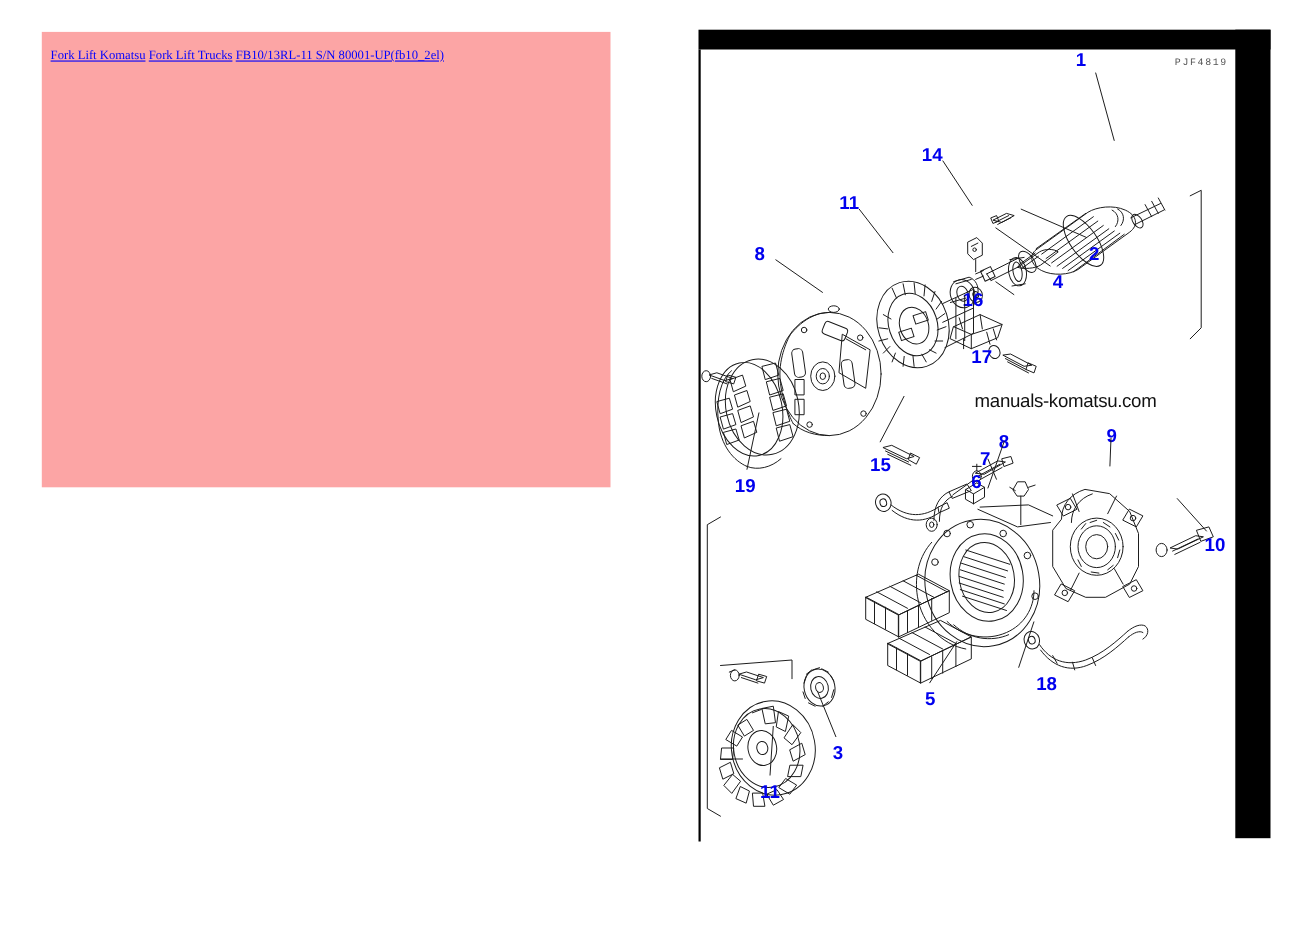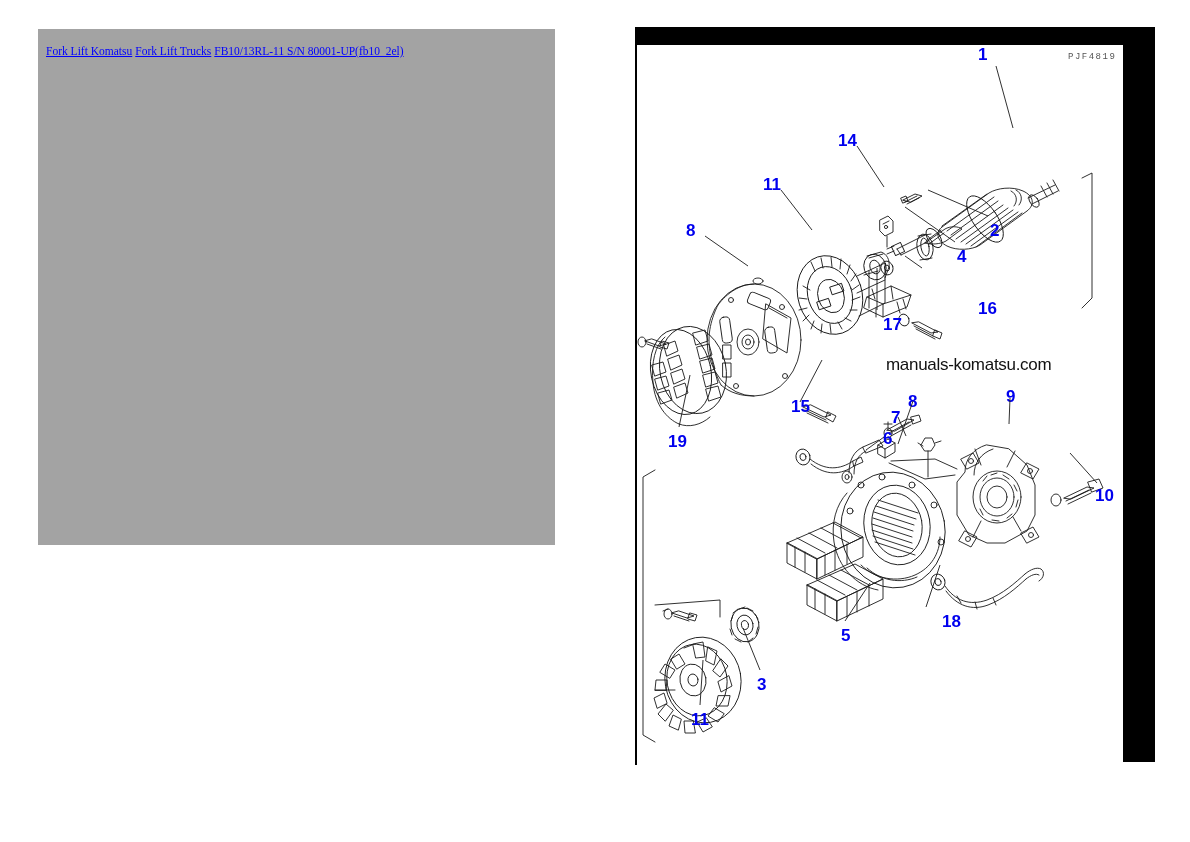--- a/index.html
+++ b/index.html
@@ -21,8 +21,8 @@
     left: 38px;
     top: 29px;
     width: 517px;
-    height: 516px;
-    background: #a3a3a3;
+    height: 414px;
+    background: #fca5a5;
   }
   #breadcrumb {
     position: absolute;

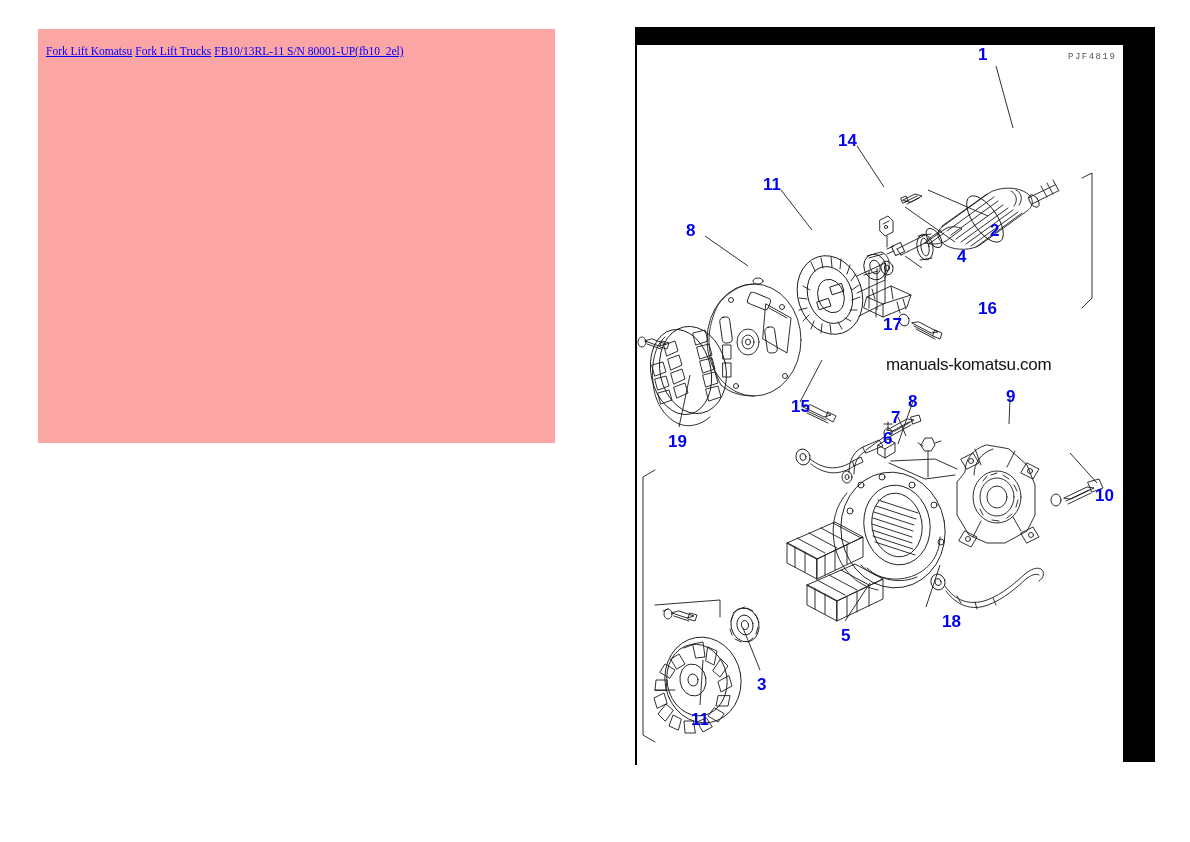--- a/index.html
+++ b/index.html
@@ -518,7 +518,7 @@
 <div class="partnum" style="left:838px; top:132px;">14</div>
 <div class="partnum" style="left:763px; top:176px;">11</div>
 <div class="partnum" style="left:686px; top:222px;">8</div>
-<div class="partnum" style="left:978px; top:264px;margin-top:36px;">16</div>
+<div class="partnum" style="left:875px; top:264px;">16</div>
 <div class="partnum" style="left:883px; top:316px;">17</div>
 <div class="partnum" style="left:791px; top:398px;">15</div>
 <div class="partnum" style="left:668px; top:433px;">19</div>

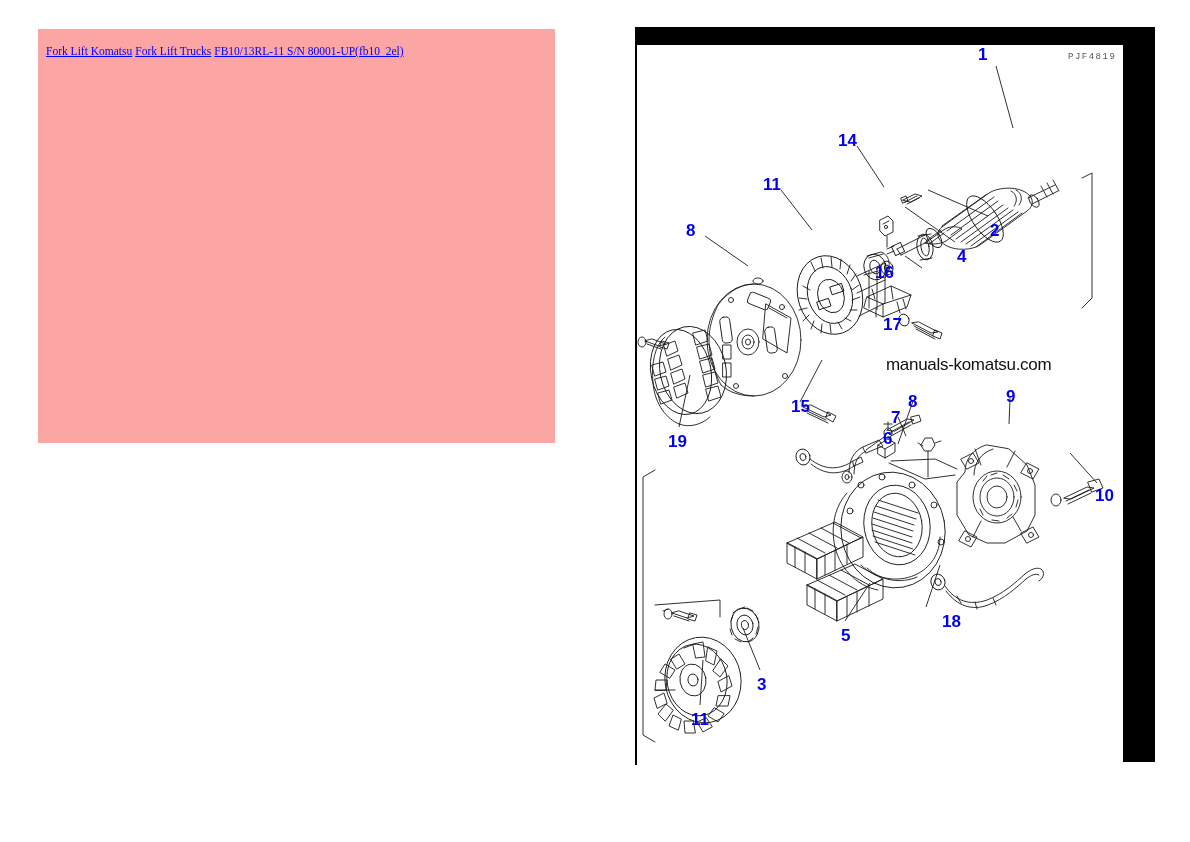--- a/index.html
+++ b/index.html
@@ -520,7 +520,7 @@
 <div class="partnum" style="left:686px; top:222px;">8</div>
 <div class="partnum" style="left:875px; top:264px;">16</div>
 <div class="partnum" style="left:883px; top:316px;">17</div>
-<div class="partnum" style="left:791px; top:398px;">15</div>
+<div class="partnum" style="left:791px; top:414px;">15</div>
 <div class="partnum" style="left:668px; top:433px;">19</div>
 <div class="partnum" style="left:691px; top:711px;">11</div>
 <div class="partnum" style="left:757px; top:676px;">3</div>

